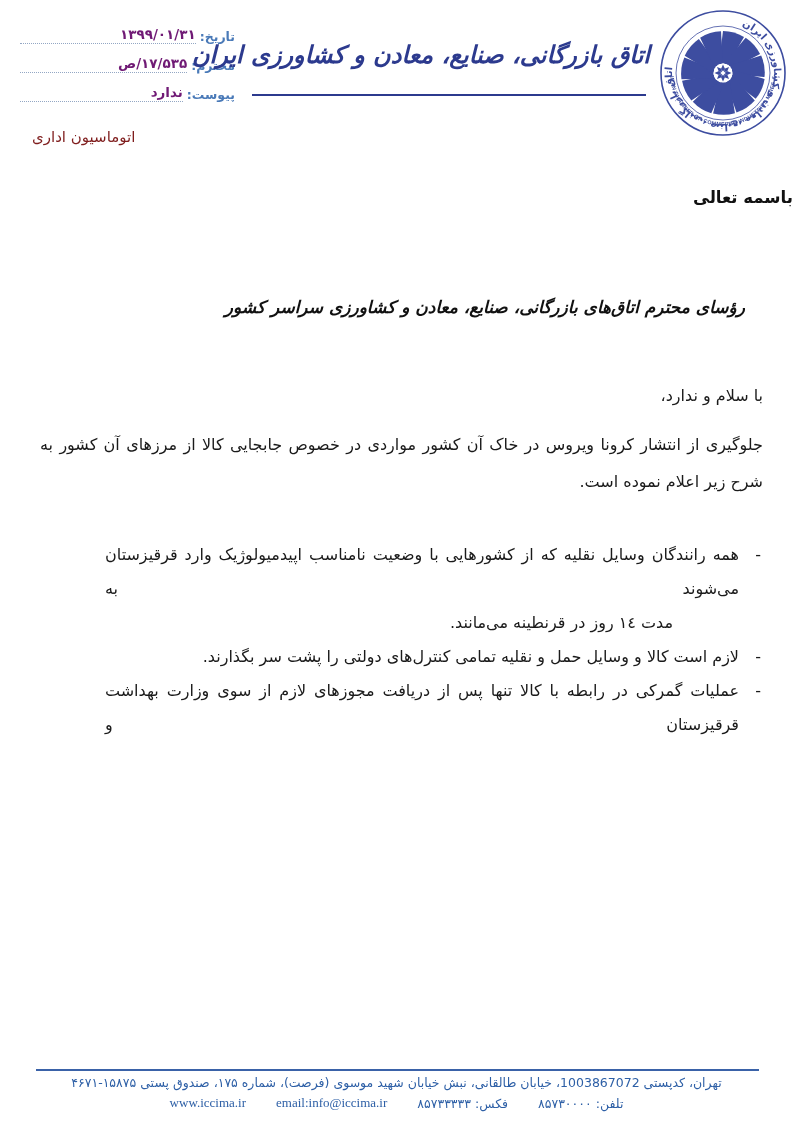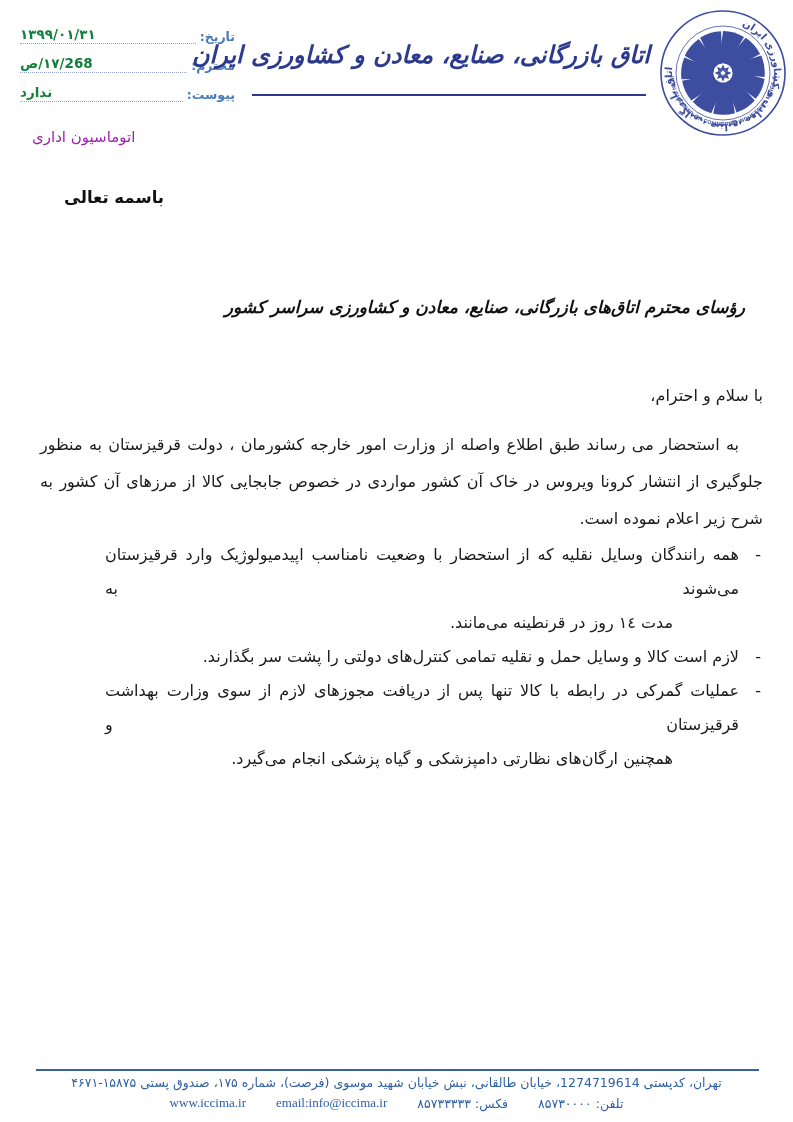--- a/index.html
+++ b/index.html
@@ -9,8 +9,8 @@
   .meta{position:absolute;top:24px;left:20px;width:215px;direction:rtl;}
   .meta-row{display:flex;align-items:flex-end;margin-bottom:9px;height:20px;}
   .meta-label{color:#4a7ab8;font-size:12.5px;white-space:nowrap;padding-left:4px;font-weight:bold;}
-  .meta-line{flex:1;border-bottom:1.5px dotted #93a7c4;text-align:left;
-             color:#15803d;font-size:13.5px;font-weight:bold;line-height:17px;}
+  .meta-line{flex:1;border-bottom:1.5px dotted #93a7c4;text-align:right;
+             color:#701a75;font-size:13.5px;font-weight:bold;line-height:17px;}
   .automation{position:absolute;top:128px;left:32px;color:#a21caf;font-size:15px;direction:rtl;}
   
   .hdr{position:absolute;top:22px;left:248px;width:402px;text-align:center;}

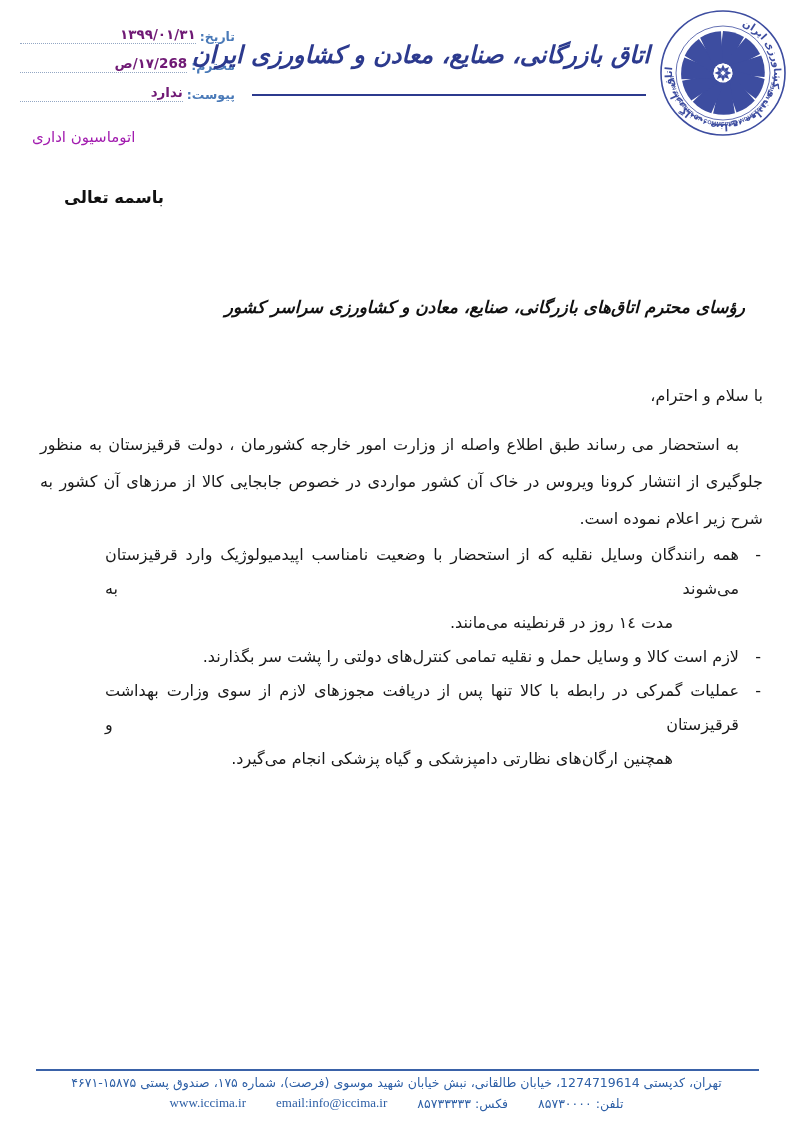--- a/index.html
+++ b/index.html
@@ -58,7 +58,7 @@
     </div>
     <div class="meta-row">
       <span class="meta-label">محترم:</span>
-      <span class="meta-line">۱۷/268/ص</span>
+      <span class="meta-line">۱۷/۵۳۵/ص</span>
     </div>
     <div class="meta-row">
       <span class="meta-label">پیوست:</span>

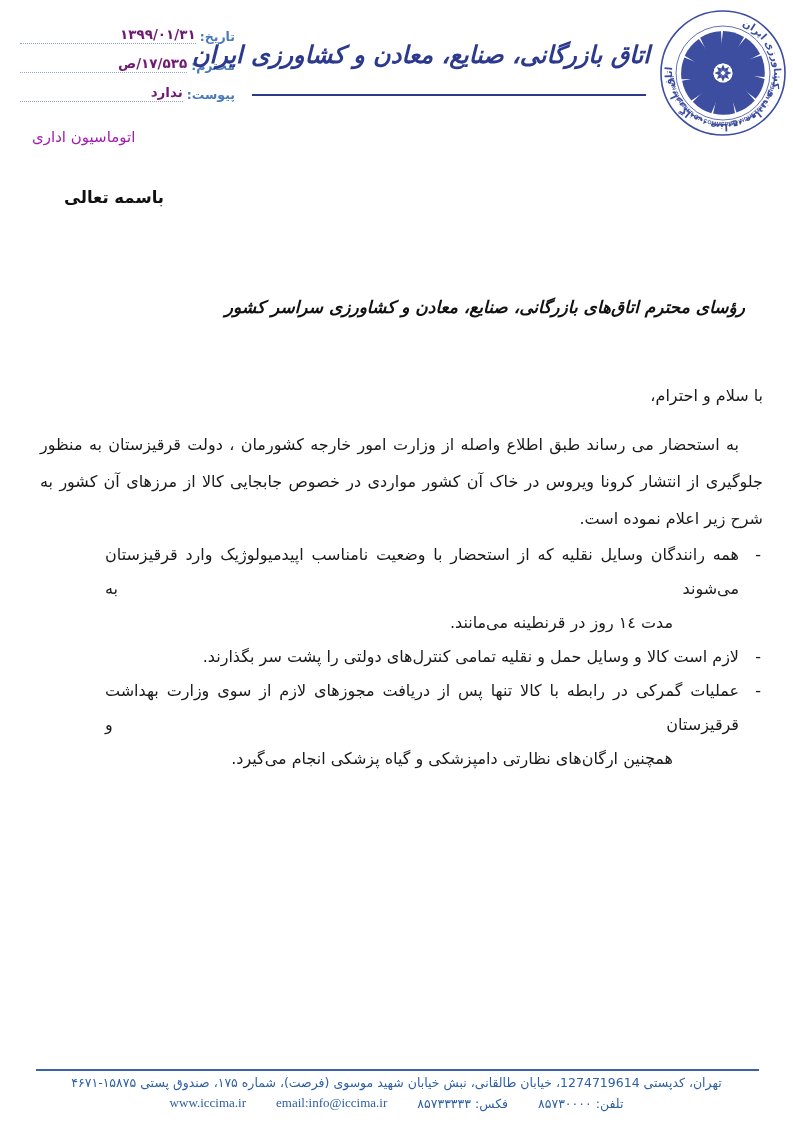--- a/index.html
+++ b/index.html
@@ -11,7 +11,7 @@
   .meta-label{color:#4a7ab8;font-size:12.5px;white-space:nowrap;padding-left:4px;font-weight:bold;}
   .meta-line{flex:1;border-bottom:1.5px dotted #93a7c4;text-align:right;
              color:#701a75;font-size:13.5px;font-weight:bold;line-height:17px;}
-  .automation{position:absolute;top:128px;left:32px;color:#a21caf;font-size:15px;direction:rtl;}
+  .automation{position:absolute;top:128px;left:32px;color:#7f1d1d;font-size:15px;direction:rtl;}
   
   .hdr{position:absolute;top:22px;left:248px;width:402px;text-align:center;}
   .hdr-fa{direction:rtl;color:#2c3a8e;font-size:24px;font-weight:bold;font-style:italic;

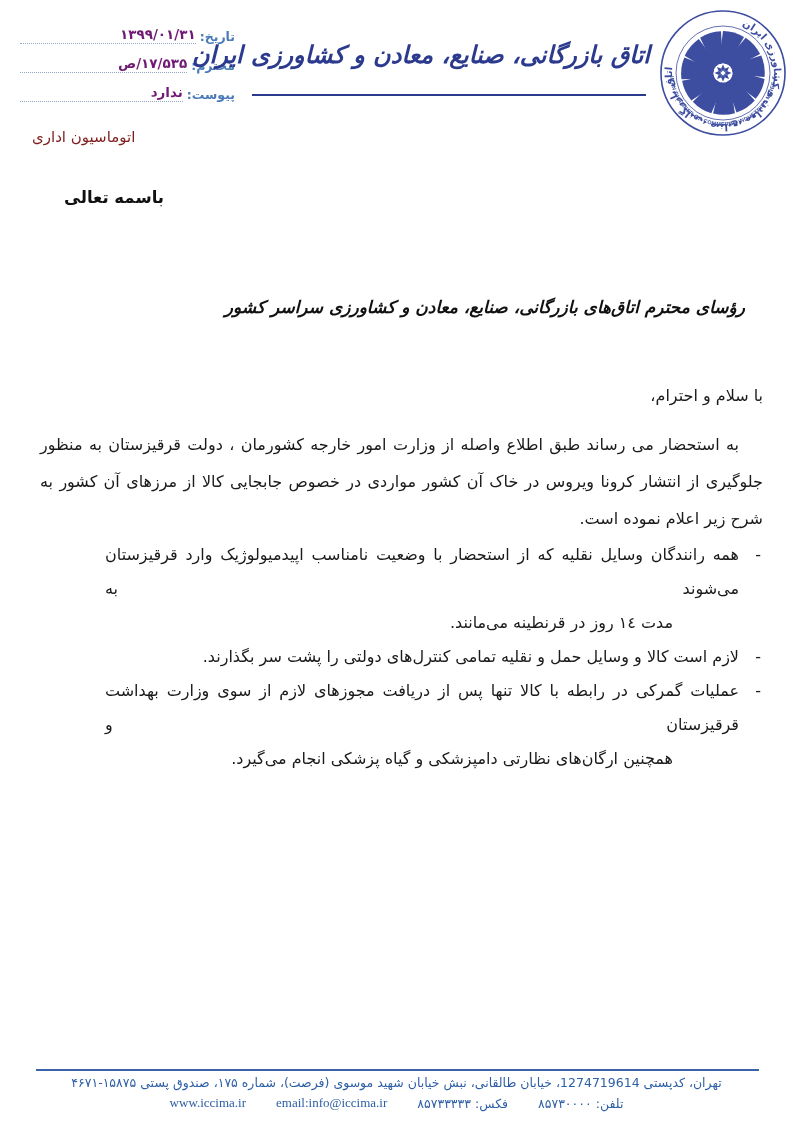--- a/index.html
+++ b/index.html
@@ -20,7 +20,7 @@
   .hdr-en{color:#2c3a8e;font-size:15.5px;font-family:"Liberation Serif",serif;white-space:nowrap;}
   .logo{position:absolute;top:8px;left:658px;width:130px;height:130px;}
   
-  .besmele{position:absolute;top:188px;left:64px;right:0;text-align:left;
+  .besmele{position:absolute;top:188px;left:64px;right:0;text-align:right;
            direction:rtl;color:#111;font-size:16.5px;font-weight:bold;}
   .recipient{position:absolute;top:297px;right:48px;direction:rtl;color:#111;
              font-size:17px;font-weight:bold;font-style:italic;white-space:nowrap;text-align:right;}

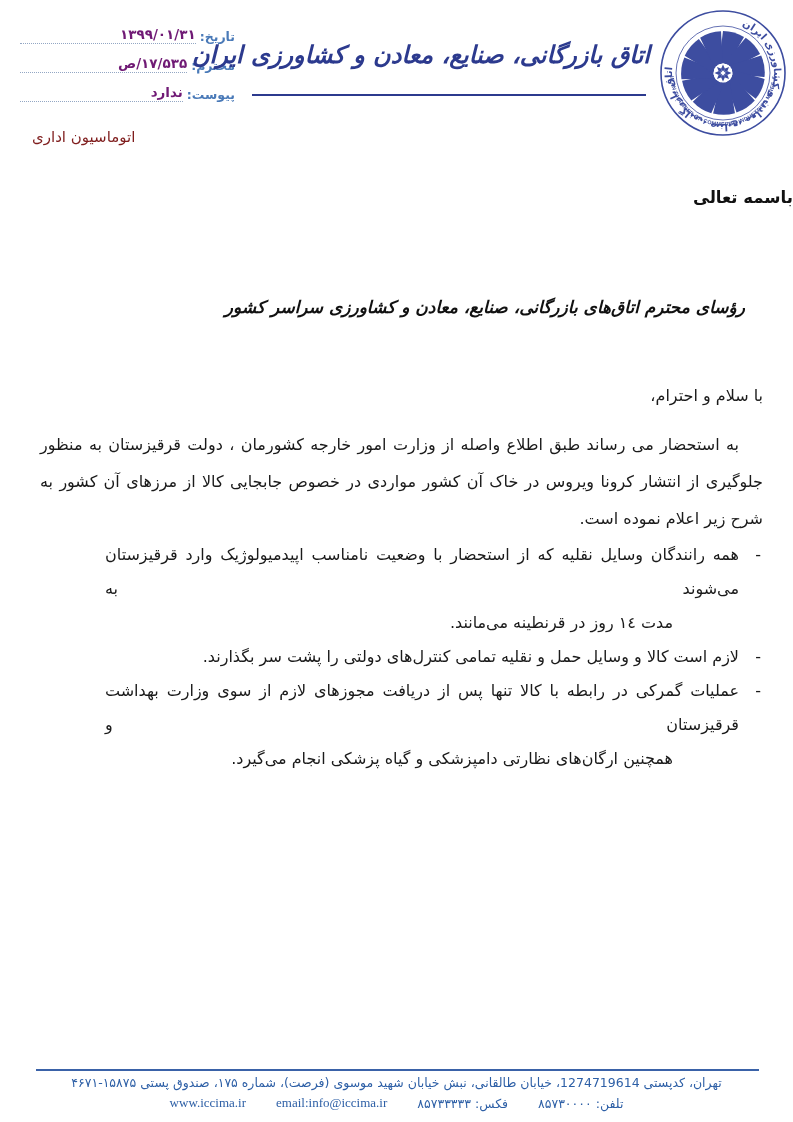--- a/index.html
+++ b/index.html
@@ -119,7 +119,7 @@
 
   <div class="recipient">رؤسای محترم اتاق‌های بازرگانی، صنایع، معادن و کشاورزی سراسر کشور</div>
 
-  <div class="salutation">با سلام و احترام،</div>
+  <div class="salutation">با سلام و ندارد،</div>
 
   <div class="bodytext">
     <div class="pline indent">به استحضار می رساند طبق اطلاع واصله از وزارت امور خارجه کشورمان ، دولت قرقیزستان به منظور</div>

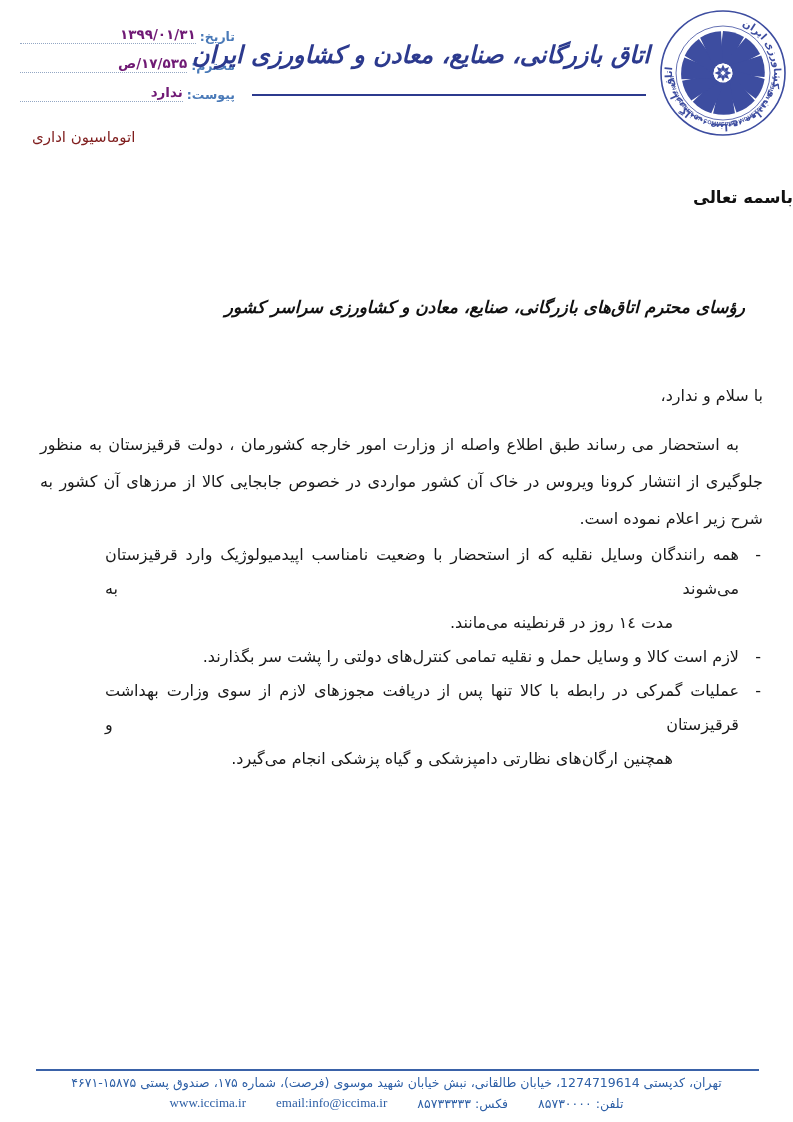--- a/index.html
+++ b/index.html
@@ -122,7 +122,6 @@
   <div class="salutation">با سلام و ندارد،</div>
 
   <div class="bodytext">
-    <div class="pline indent">به استحضار می رساند طبق اطلاع واصله از وزارت امور خارجه کشورمان ، دولت قرقیزستان به منظور</div>
     <div class="pline">جلوگیری از انتشار کرونا ویروس در خاک آن کشور مواردی در خصوص جابجایی کالا از مرزهای آن کشور به</div>
     <div class="pline last">شرح زیر اعلام نموده است.</div>
   </div>

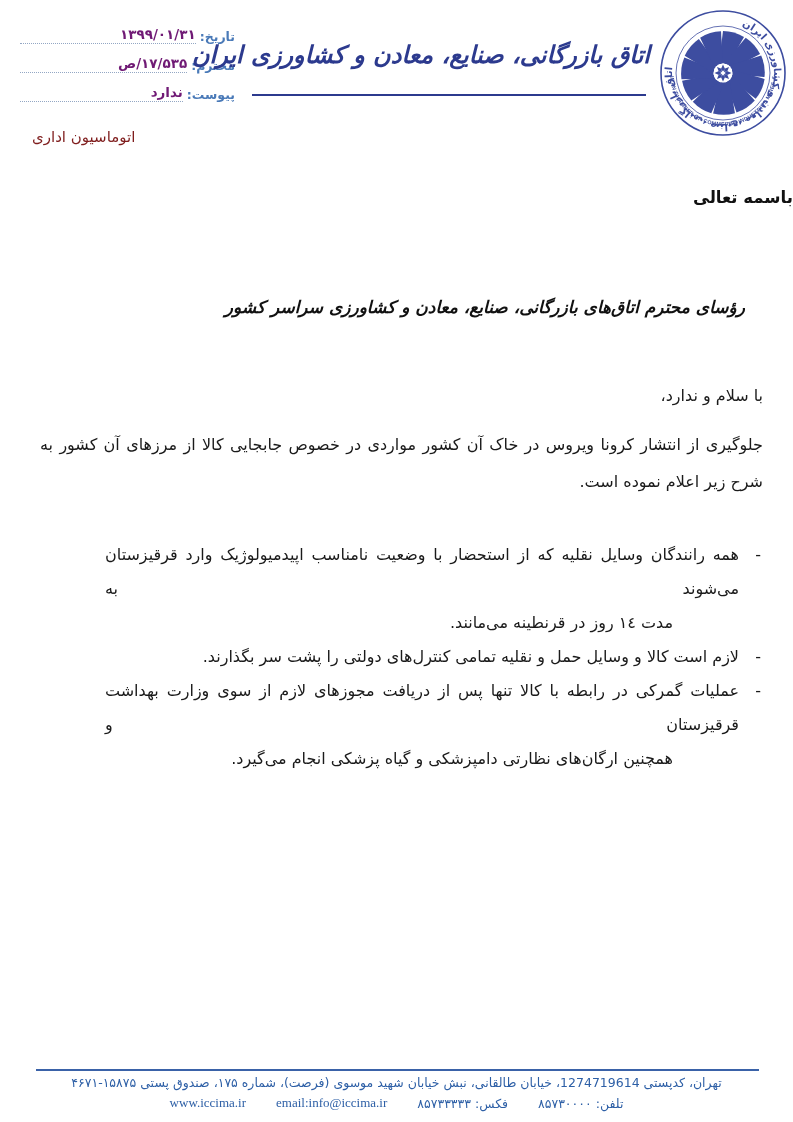--- a/index.html
+++ b/index.html
@@ -129,7 +129,7 @@
   <div class="bullets">
     <div class="brow">
       <span class="bdash">-</span>
-      <span class="btext">همه رانندگان وسایل نقلیه که از استحضار با وضعیت نامناسب اپیدمیولوژیک وارد قرقیزستان می‌شوند به</span>
+      <span class="btext">همه رانندگان وسایل نقلیه که از کشورهایی با وضعیت نامناسب اپیدمیولوژیک وارد قرقیزستان می‌شوند به</span>
     </div>
     <div class="brow">
       <span class="bdash"></span>

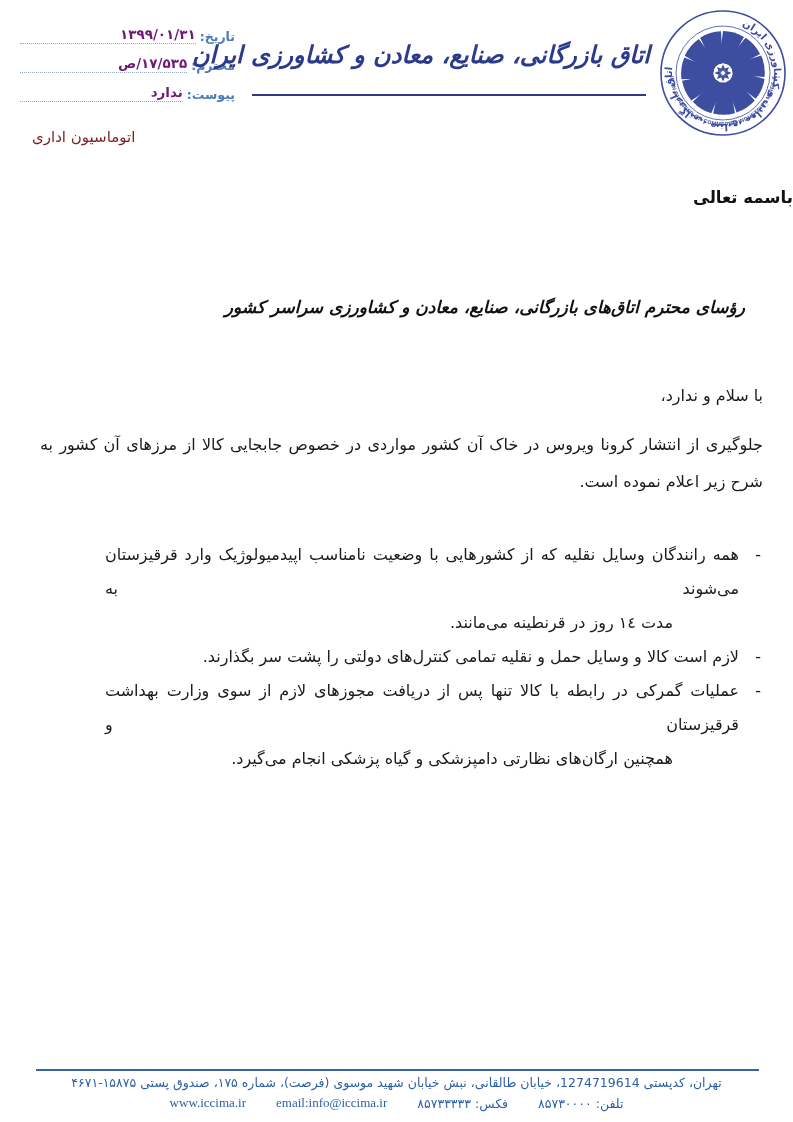--- a/index.html
+++ b/index.html
@@ -143,10 +143,6 @@
       <span class="bdash">-</span>
       <span class="btext">عملیات گمرکی در رابطه با کالا تنها پس از دریافت مجوزهای لازم از سوی وزارت بهداشت قرقیزستان و</span>
     </div>
-    <div class="brow">
-      <span class="bdash"></span>
-      <span class="btext cont">همچنین ارگان‌های نظارتی دامپزشکی و گیاه پزشکی انجام می‌گیرد.</span>
-    </div>
   </div>
 
   <div class="footer-rule"></div>

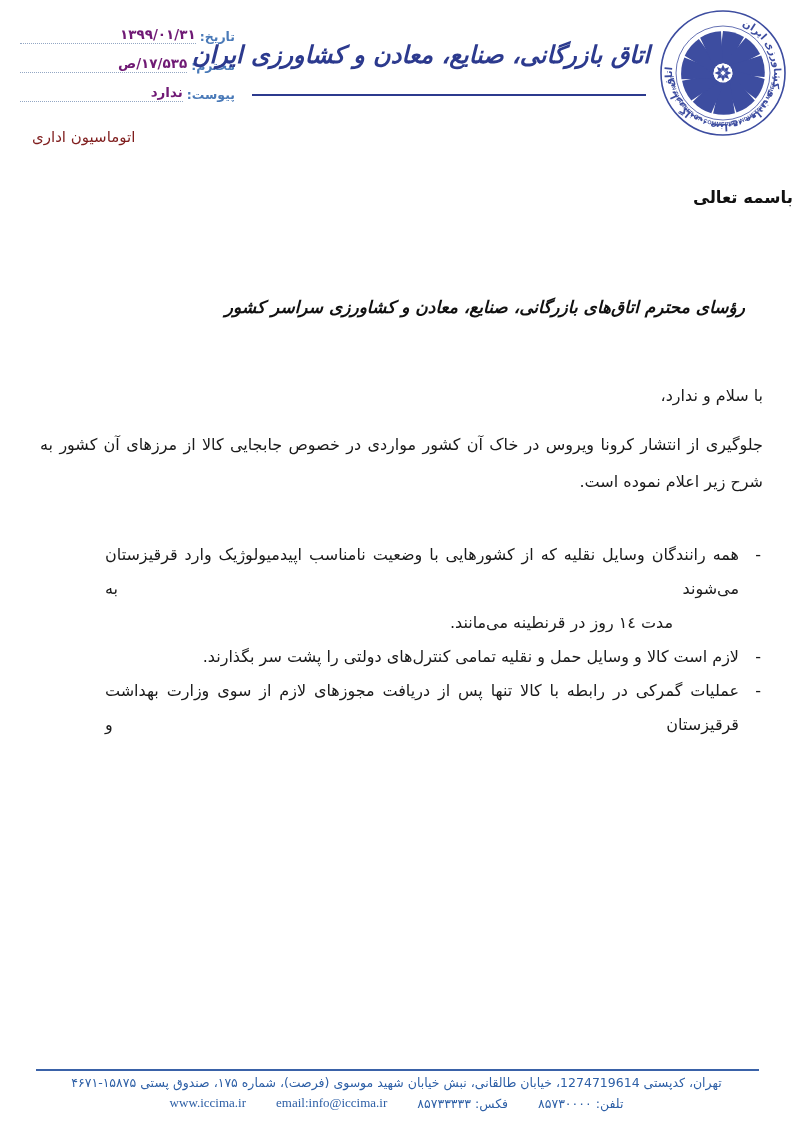--- a/index.html
+++ b/index.html
@@ -146,7 +146,7 @@
   </div>
 
   <div class="footer-rule"></div>
-  <div class="footer-l1">تهران، کدپستی 1274719614، خیابان طالقانی، نبش خیابان شهید موسوی (فرصت)، شماره ۱۷۵، صندوق پستی ۱۵۸۷۵-۴۶۷۱</div>
+  <div class="footer-l1">تهران، کدپستی 1003867072، خیابان طالقانی، نبش خیابان شهید موسوی (فرصت)، شماره ۱۷۵، صندوق پستی ۱۵۸۷۵-۴۶۷۱</div>
   <div class="footer-l2">
     <span class="fitem">
       <span>تلفن:</span>

